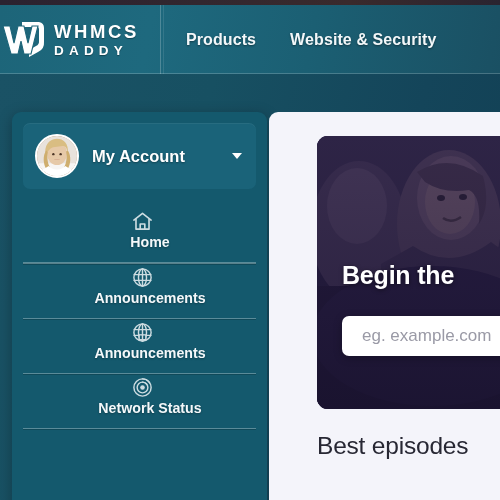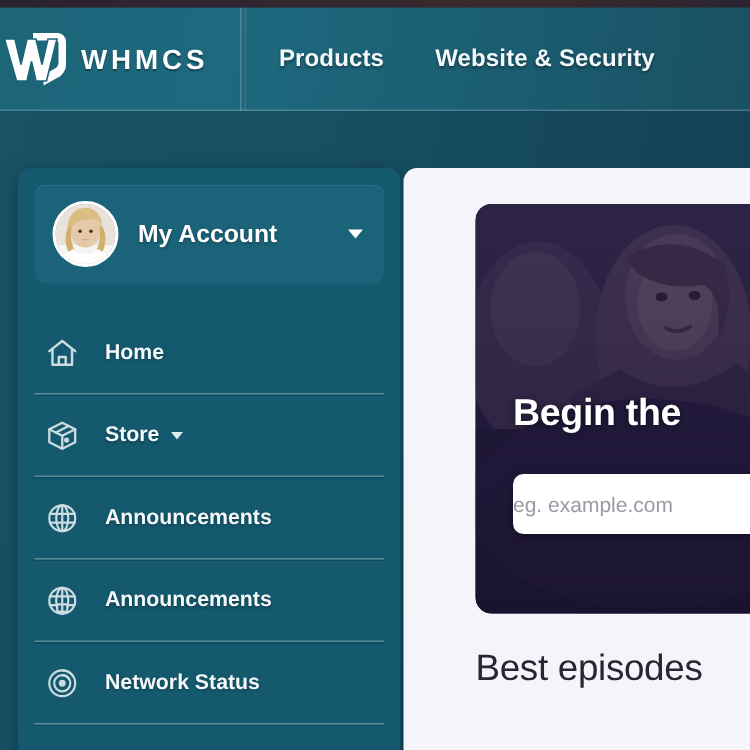--- a/index.html
+++ b/index.html
@@ -193,6 +193,7 @@
       </span>
       <span class="logo-text">
         <span class="logo-l1">WHMCS</span>
+        <span class="logo-l2">DADDY</span>
       </span>
     </div>
 

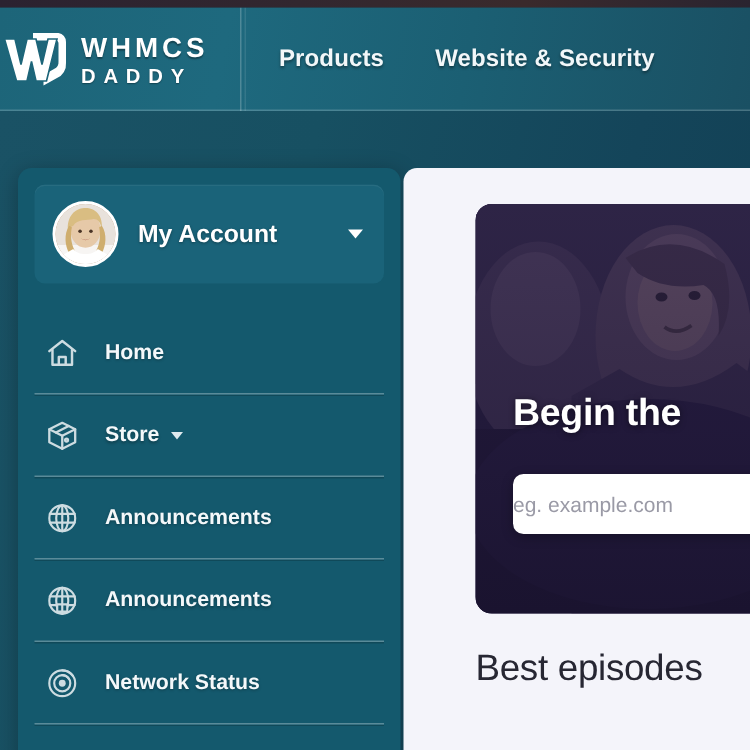--- a/index.html
+++ b/index.html
@@ -107,7 +107,7 @@
   .menu { margin-top: 19px; padding: 0 11px; }
   .mrow {
     display: flex; align-items: center; height: 54px;
-    cursor: pointer; padding-left: 5px;
+    cursor: pointer; padding-left: 5px; flex-direction: column;
   }
   .mrow + .mdiv { }
   .mdiv {

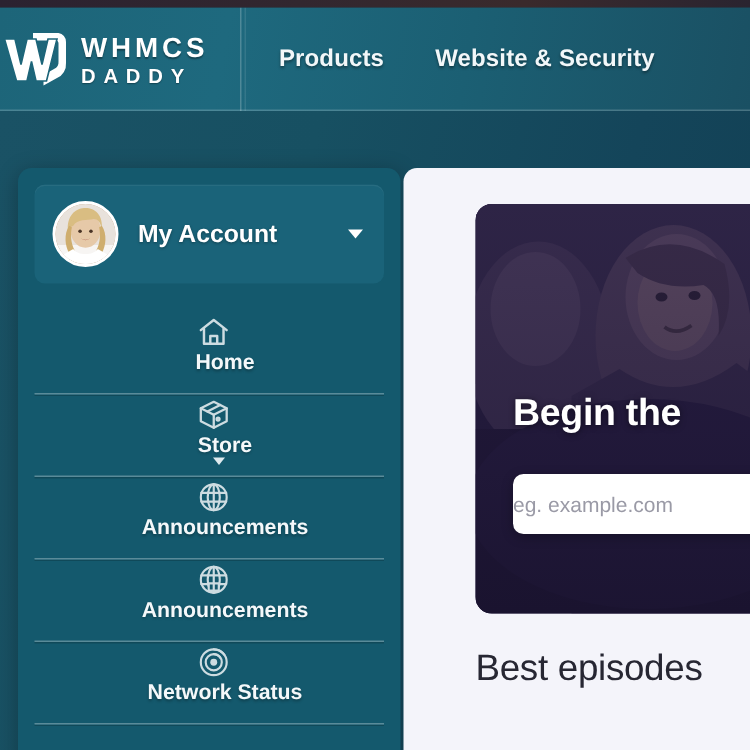--- a/index.html
+++ b/index.html
@@ -253,19 +253,6 @@
       </div>
       <div class="mdiv"></div>
 
-      <div class="mrow">
-        <span class="micon">
-          <svg width="23" height="23" viewBox="0 0 24 24" fill="none" stroke="#e7eff2" stroke-width="1.6" stroke-linecap="round" stroke-linejoin="round">
-            <path d="M12 3 L21 7.5 L12 12 L3 7.5 Z"></path>
-            <path d="M3 7.5 V16.5 L12 21 V12"></path>
-            <path d="M21 7.5 V16.5 L12 21"></path>
-            <path d="M16.5 5.2 L7.6 9.8"></path>
-            <circle cx="15" cy="15" r="1"></circle>
-          </svg>
-        </span>
-        <span class="mlabel">Store</span>
-        <span class="mcaret"></span>
-      </div>
       <div class="mdiv"></div>
 
       <div class="mrow">

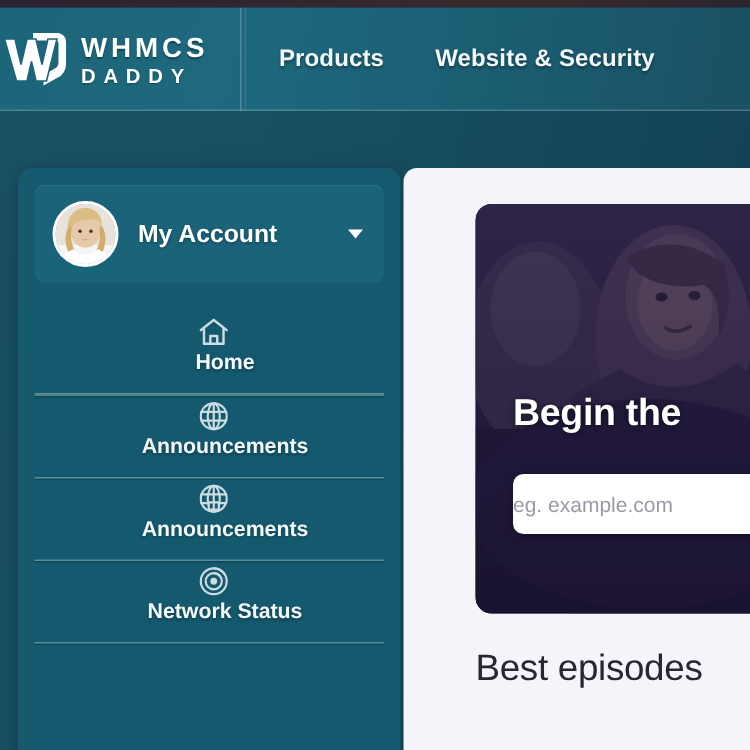--- a/index.html
+++ b/index.html
@@ -166,7 +166,7 @@
     box-shadow: 0 2px 8px rgba(0,0,0,.28);
   }
   .hero-search-ph {
-    color: #9a9aa6; font-size: 14px; padding-left: 0;
+    color: #9a9aa6; font-size: 17px; padding-left: 20px;
     white-space: nowrap;
   }
   .sec-title {

